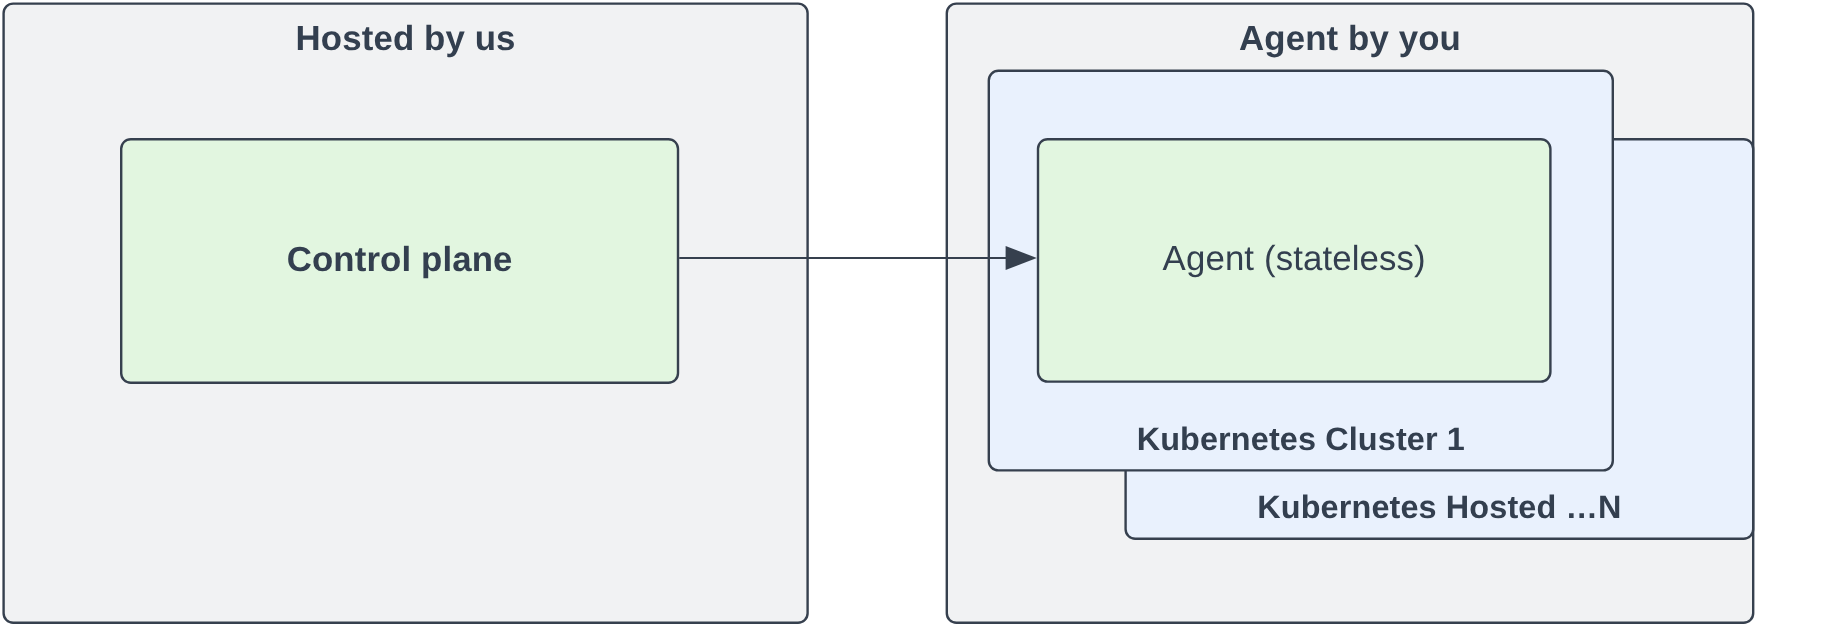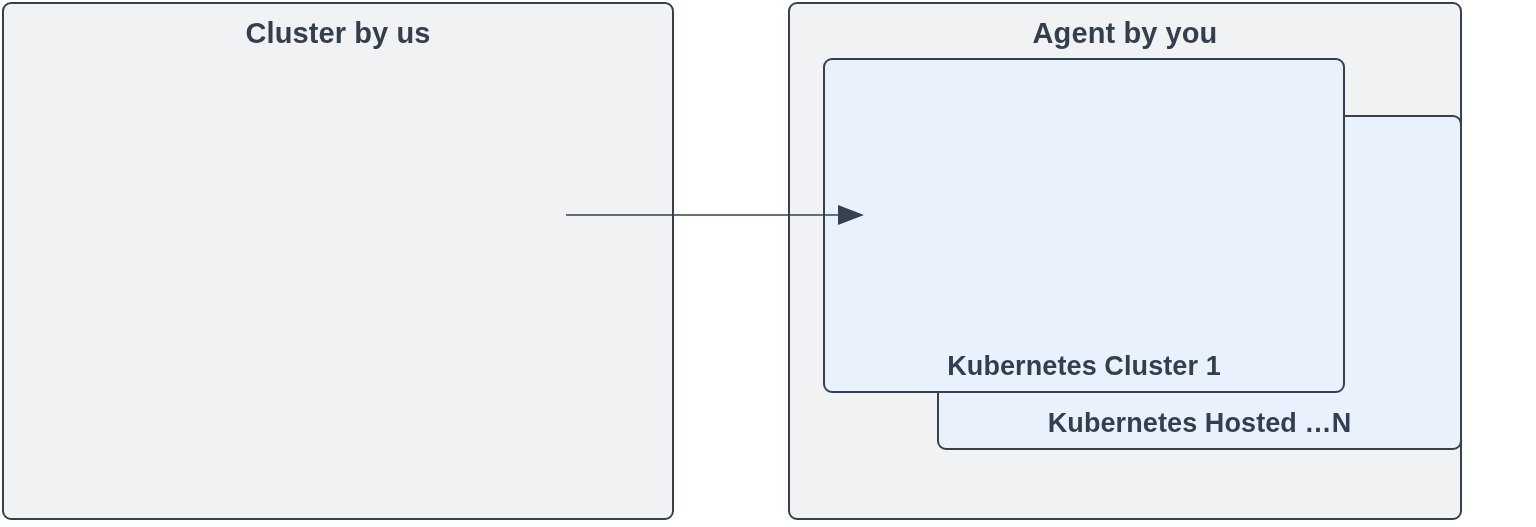--- a/index.html
+++ b/index.html
@@ -96,7 +96,7 @@
 <div id="diagram-canvas">
 
   <div class="node container-outer" id="hosted-by-us">
-    <span class="node-label">Cluster by us</span>
+    <span class="node-label">Hosted by us</span>
   </div>
 
 

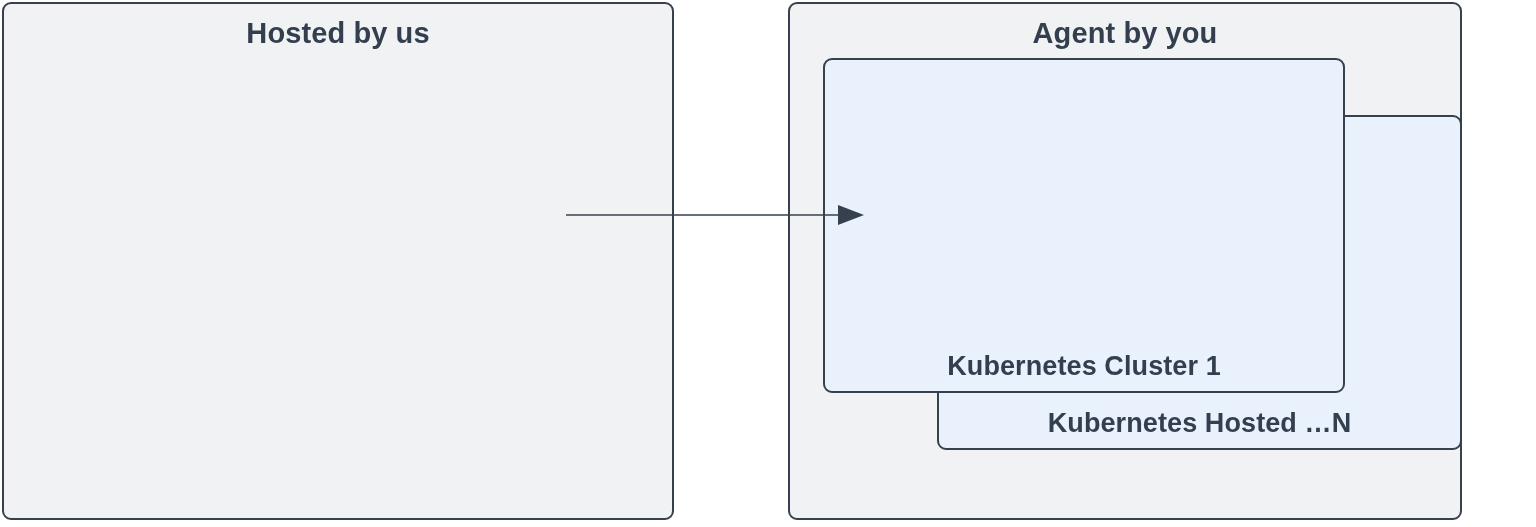--- a/index.html
+++ b/index.html
@@ -99,6 +99,9 @@
     <span class="node-label">Hosted by us</span>
   </div>
 
+  <div class="node box-service bold" id="control-plane">
+    <span class="node-label">Control plane</span>
+  </div>
 
   <div class="node container-outer" id="hosted-by-you">
     <span class="node-label">Agent by you</span>

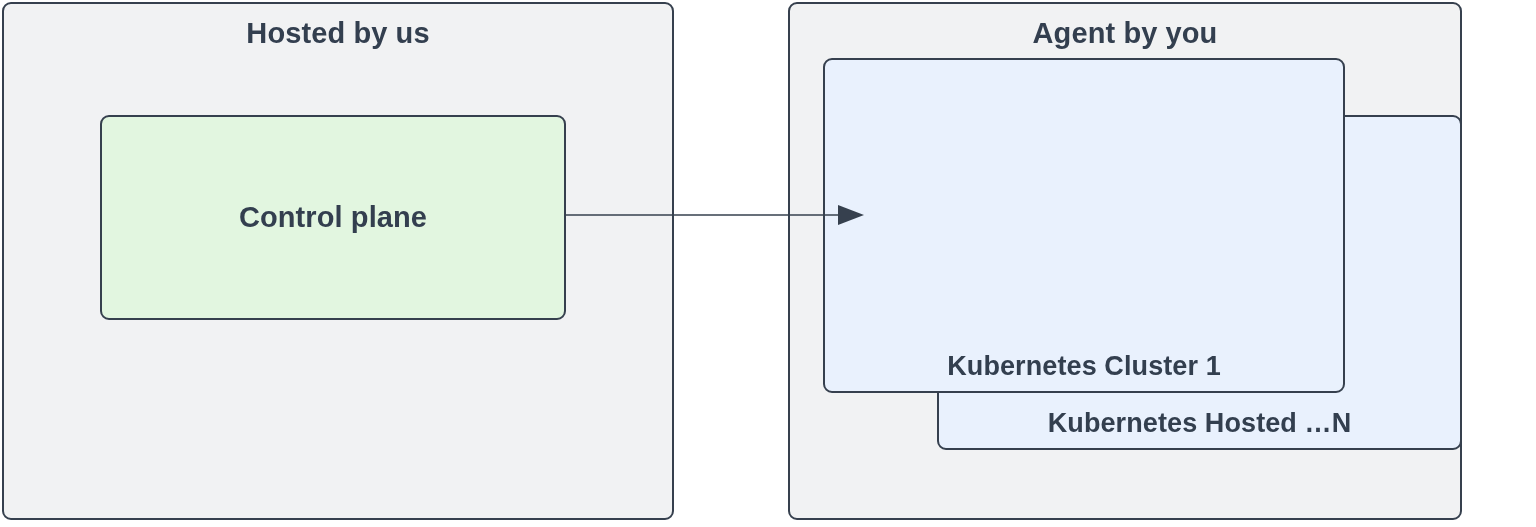--- a/index.html
+++ b/index.html
@@ -115,6 +115,9 @@
     <span class="node-label">Kubernetes Cluster 1</span>
   </div>
 
+  <div class="node box-service" id="agent">
+    <span class="node-label">Agent (stateless)</span>
+  </div>
 
   <svg id="edge-control-plane-to-agent" viewBox="0 0 300 32" width="300" height="32">
     <line x1="0" y1="15" x2="284" y2="15" stroke="#36404e" stroke-width="1.6"></line>

